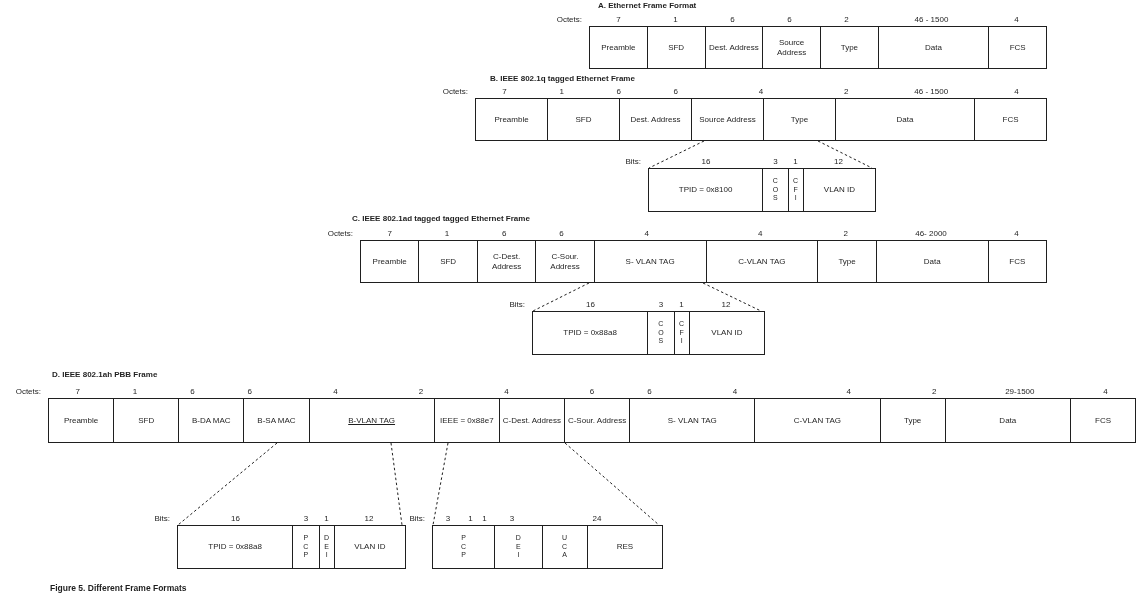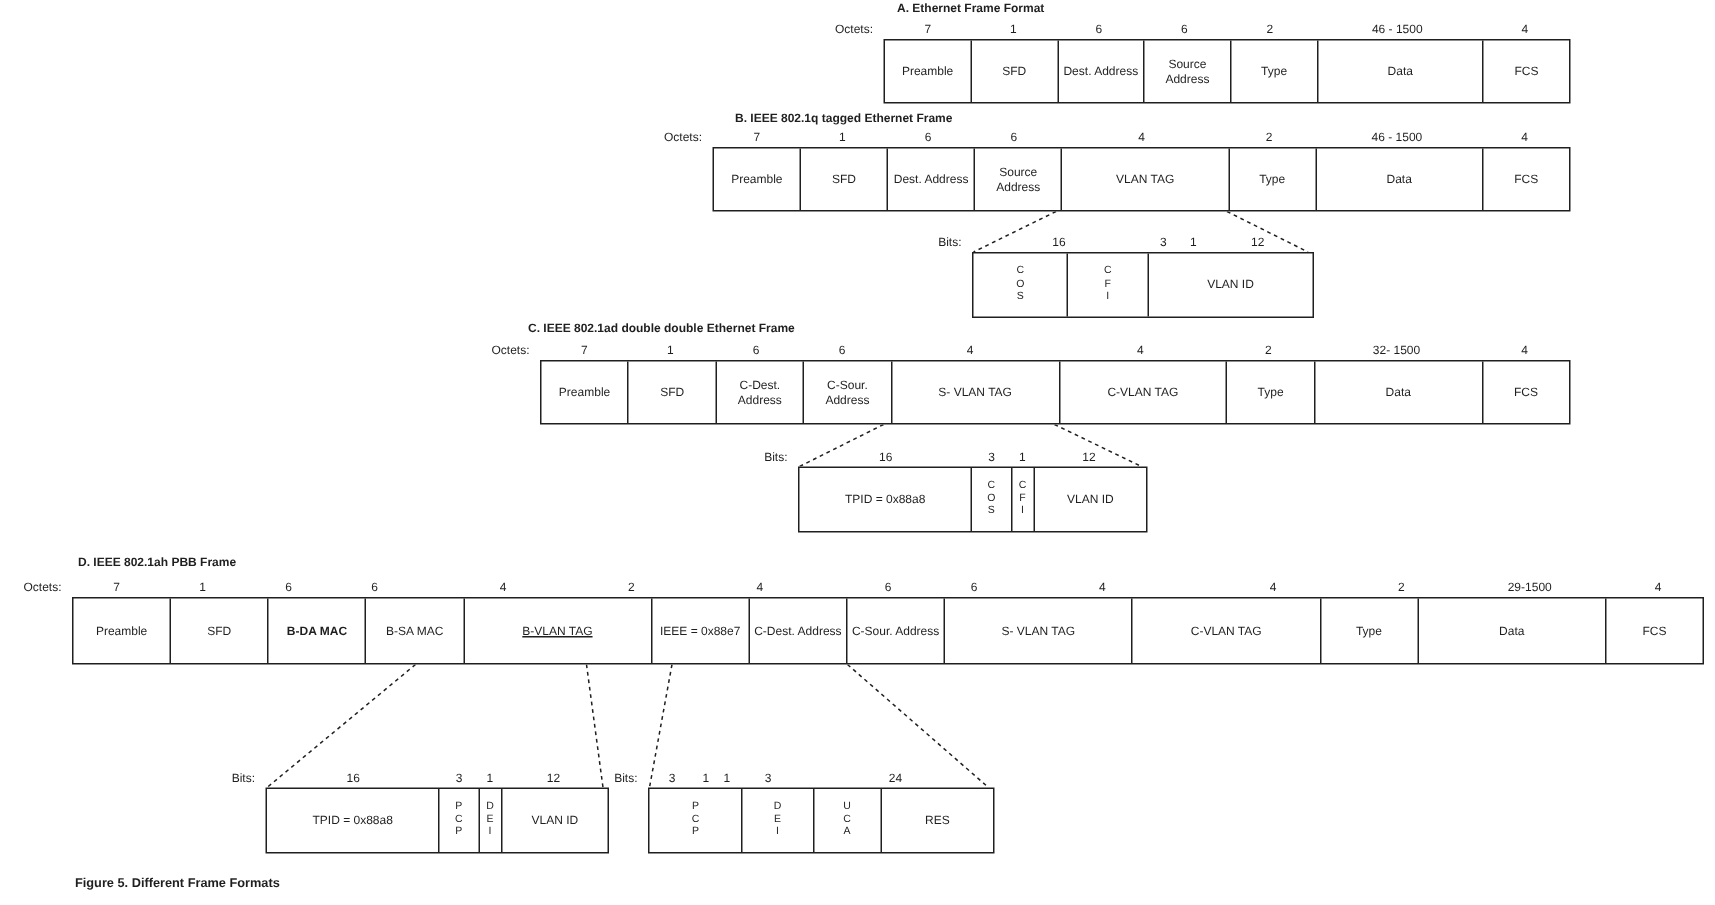--- a/index.html
+++ b/index.html
@@ -87,7 +87,6 @@
         <div class="cell" style="flex: 1 1 0px;">SFD</div>
         <div class="cell" style="flex: 1 1 0px;">Dest. Address</div>
         <div class="cell" style="flex: 1 1 0px;">Source Address</div>
-        <div class="cell" style="flex: 2 1 0px;">VLAN TAG</div>
         <div class="cell" style="flex: 1 1 0px;">Type</div>
         <div class="cell" style="flex: 2 1 0px;">Data</div>
         <div class="cell" style="flex: 1 1 0px;">FCS</div>

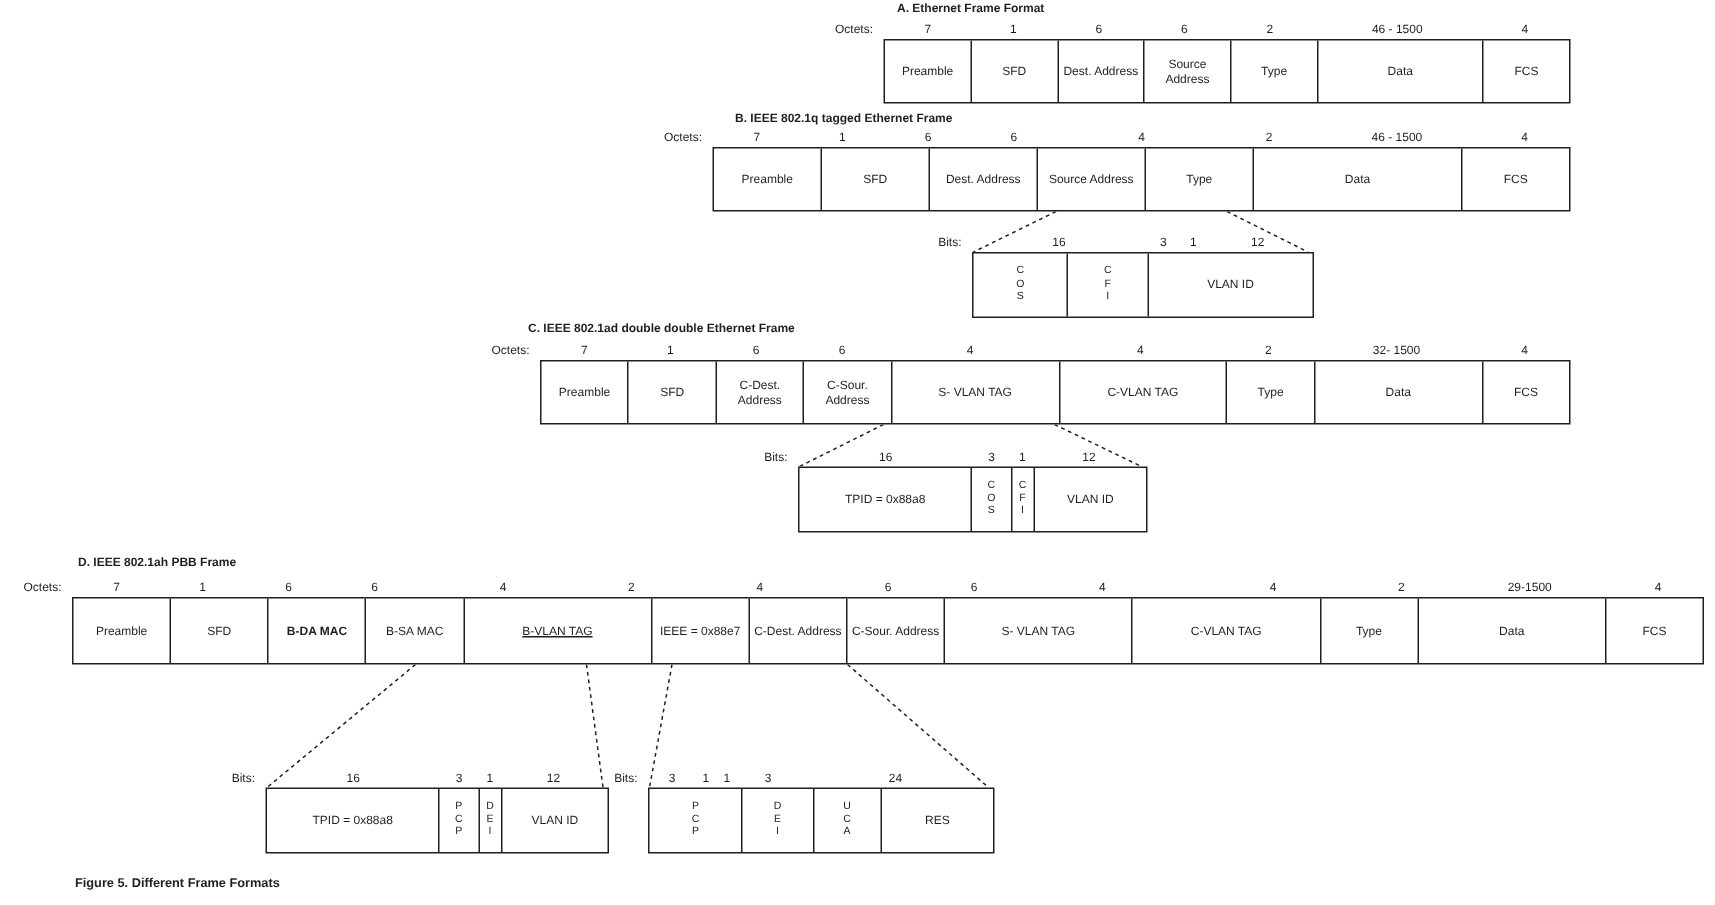--- a/index.html
+++ b/index.html
@@ -163,6 +163,7 @@
         <div class="num" style="flex: 1 1 71px;">12</div>
       </div>
     <div class="box-row bits-h">
+        <div class="cell" style="flex: 1 1 114px;">TPID = 0x8100</div>
         <div class="cell vert" style="flex: 1 1 25px;">C
 O
 S</div>

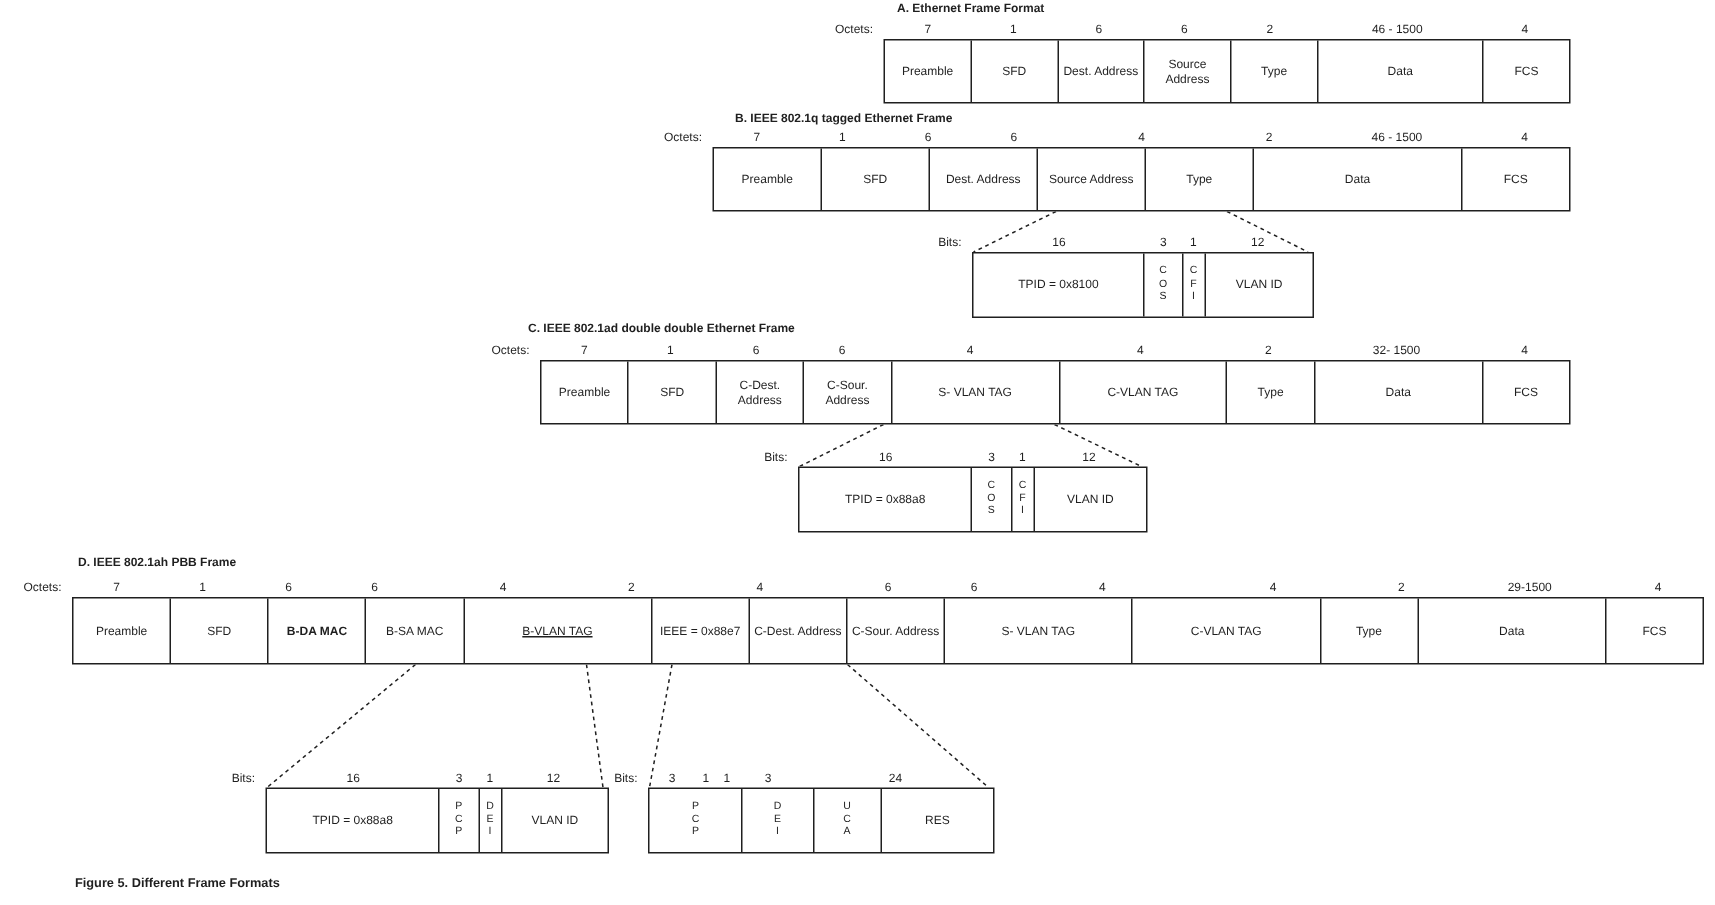--- a/index.html
+++ b/index.html
@@ -45,7 +45,7 @@
 
   <div class="fig-title" style="left:598px;top:1px">A. Ethernet Frame Format</div>
   <div class="fig-title" style="left:490px;top:74px">B. IEEE 802.1q tagged Ethernet Frame</div>
-  <div class="fig-title" style="left:352px;top:214px">C. IEEE 802.1ad double double Ethernet Frame</div>
+  <div class="fig-title" style="left:352px;top:214px">C. IEEE 802.1ad tagged tagged Ethernet Frame</div>
   <div class="fig-title" style="left:52px;top:370px">D. IEEE 802.1ah PBB Frame</div>
 
   <div class="frame" id="frame-a" style="left:589px;top:13px;width:458px">

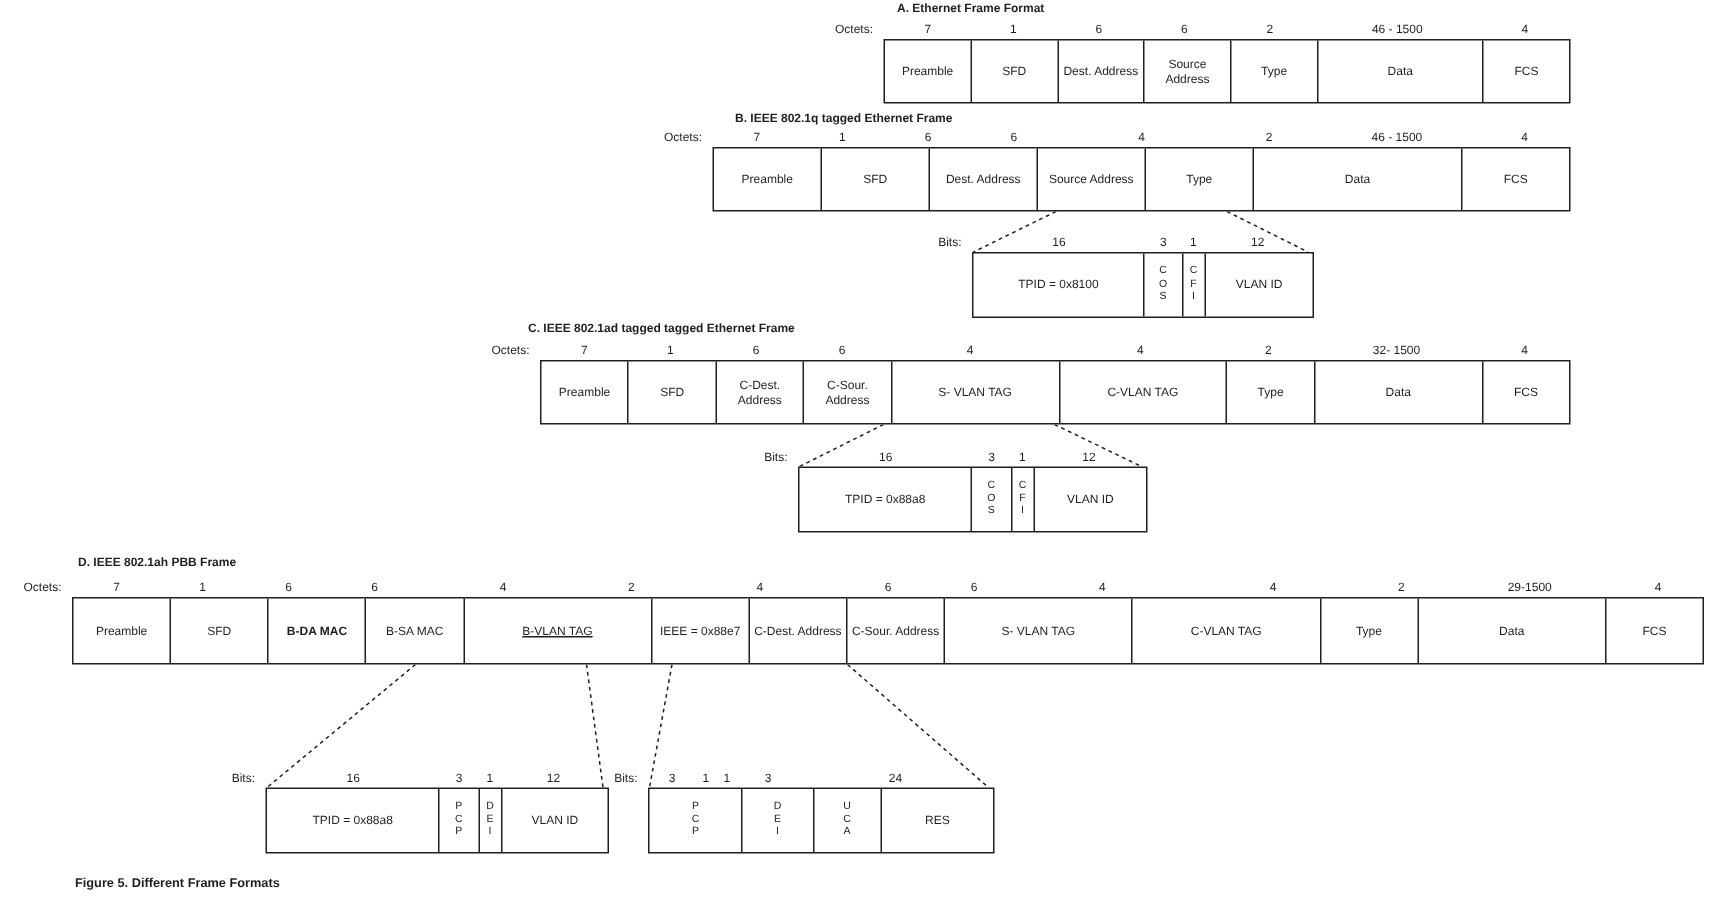--- a/index.html
+++ b/index.html
@@ -103,7 +103,7 @@
         <div class="num" style="flex: 2 1 0px;">4</div>
         <div class="num" style="flex: 2 1 0px;">4</div>
         <div class="num" style="flex: 1 1 0px;">2</div>
-        <div class="num" style="flex: 2 1 0px;">32- 1500</div>
+        <div class="num" style="flex: 2 1 0px;">46- 2000</div>
         <div class="num" style="flex: 1 1 0px;">4</div>
       </div>
     <div class="box-row">

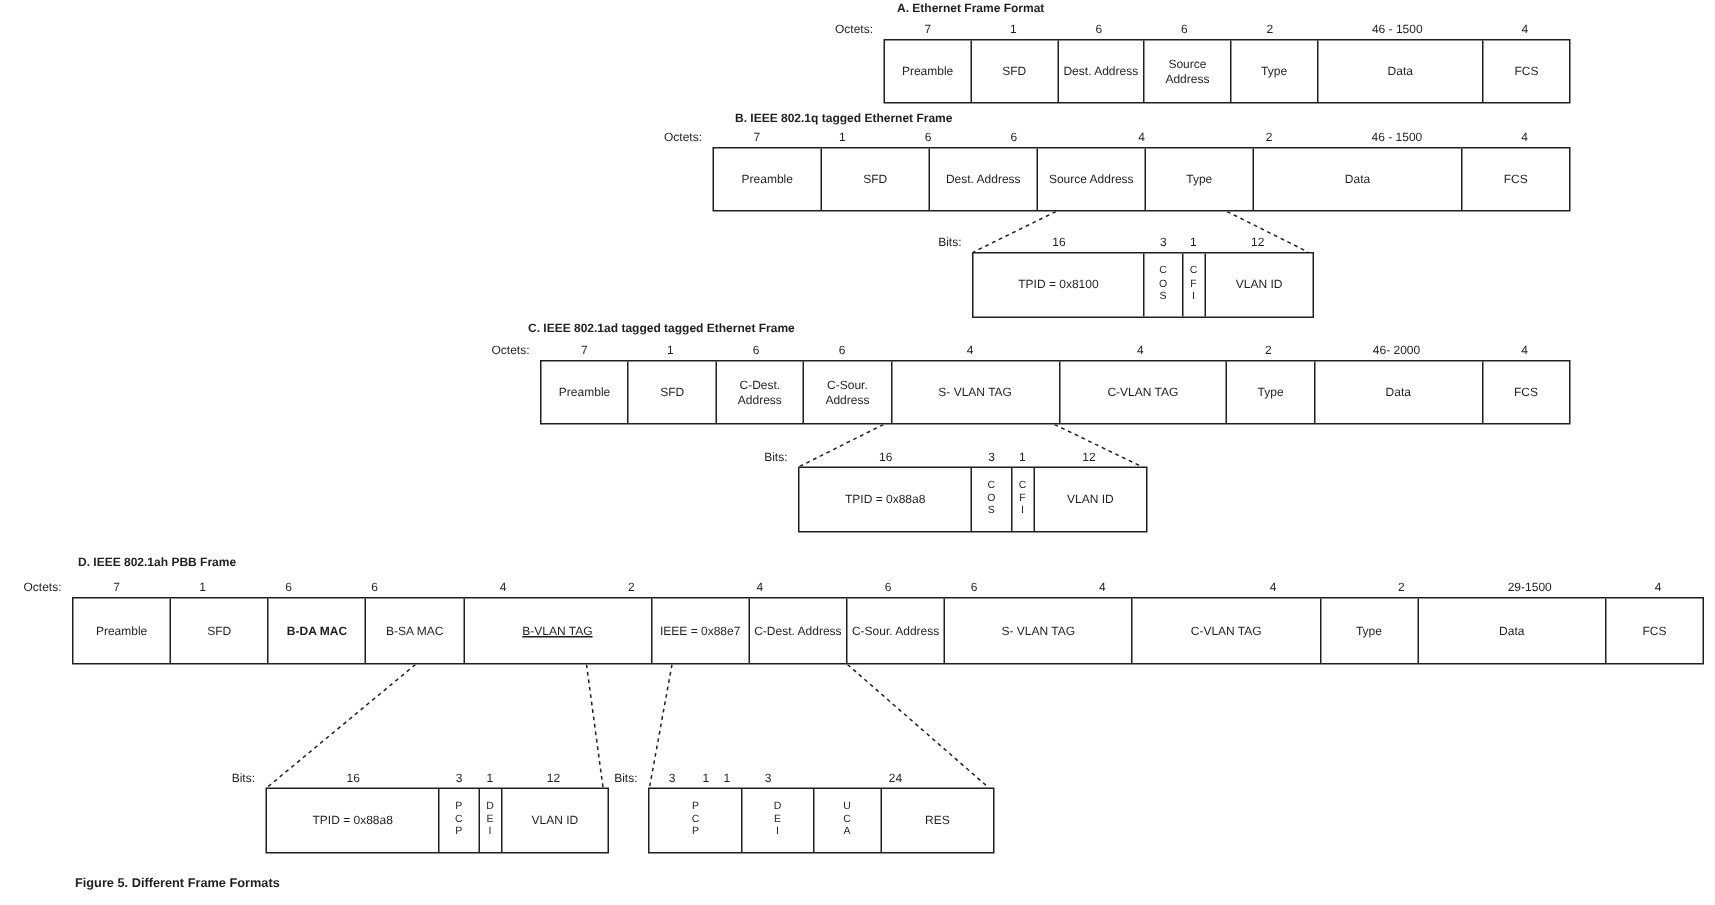--- a/index.html
+++ b/index.html
@@ -140,7 +140,7 @@
     <div class="box-row tall">
         <div class="cell" style="flex: 1 1 0px;">Preamble</div>
         <div class="cell" style="flex: 1 1 0px;">SFD</div>
-        <div class="cell" style="flex: 1 1 0px; font-weight: bold;">B-DA MAC</div>
+        <div class="cell" style="flex: 1 1 0px;">B-DA MAC</div>
         <div class="cell" style="flex: 1 1 0px;">B-SA MAC</div>
         <div class="cell" style="flex: 2 1 0px; text-decoration: underline;">B-VLAN TAG</div>
         <div class="cell" style="flex: 1 1 0px;">IEEE = 0x88e7</div>

